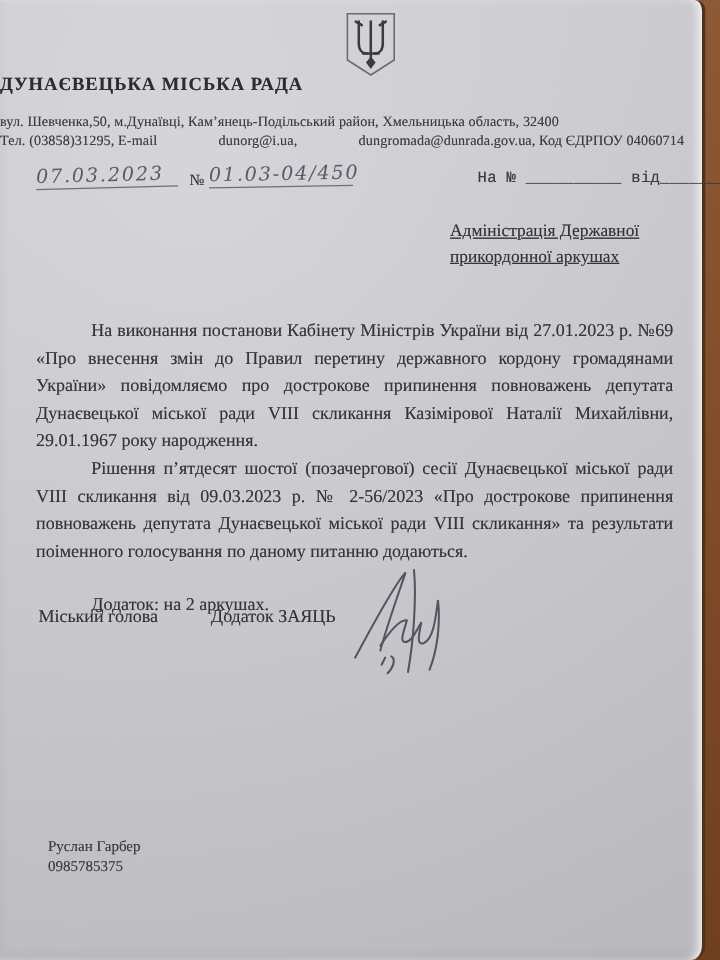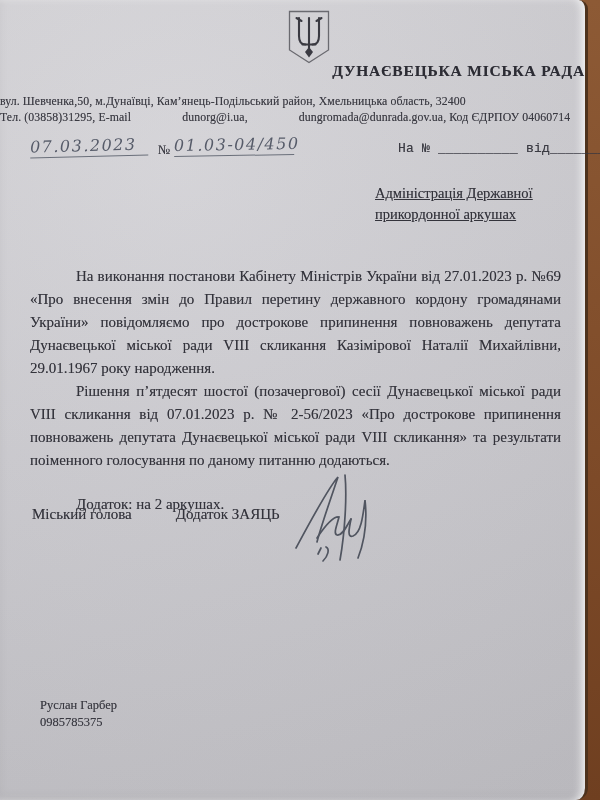--- a/index.html
+++ b/index.html
@@ -22,7 +22,7 @@
   
   .emblem{position:absolute;left:286px;top:10px;width:46px;height:54px;}
   .org-title{
-    position:absolute;top:62px;left:0;width:100%;text-align:right;
+    position:absolute;top:62px;left:0;width:100%;text-align:left;
     font-weight:bold;font-size:15.5px;letter-spacing:.8px;color:#2c2c34;
   }
   .addr{

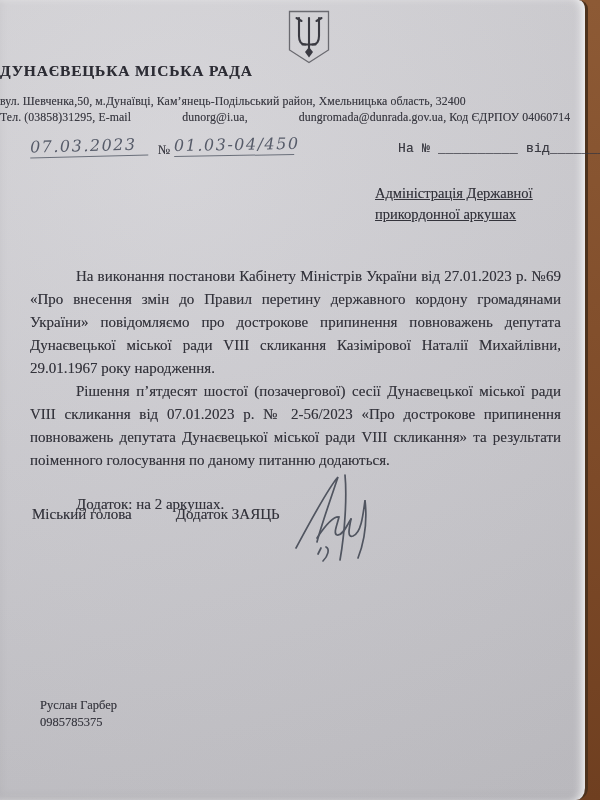--- a/index.html
+++ b/index.html
@@ -98,7 +98,7 @@
 
   <div class="body-text">
     <p class="soft">На виконання постанови Кабінету Міністрів України від 27.01.2023 р. №69 «Про внесення змін до Правил перетину державного кордону громадянами України» повідомляємо про дострокове припинення повноважень депутата Дунаєвецької міської ради VIII скликання Казімірової Наталії Михайлівни, 29.01.1967 року народження.</p>
-    <p class="soft">Рішення п’ятдесят шостої (позачергової) сесії Дунаєвецької міської ради VIII скликання від 07.01.2023 р. № 2-56/2023 «Про дострокове припинення повноважень депутата Дунаєвецької міської ради VIII скликання» та результати поіменного голосування по даному питанню додаються.</p>
+    <p class="soft">Рішення п’ятдесят шостої (позачергової) сесії Дунаєвецької міської ради VIII скликання від 09.03.2023 р. № 2-56/2023 «Про дострокове припинення повноважень депутата Дунаєвецької міської ради VIII скликання» та результати поіменного голосування по даному питанню додаються.</p>
     <p class="soft attachment">Додаток: на 2 аркушах.</p>
   </div>
 

